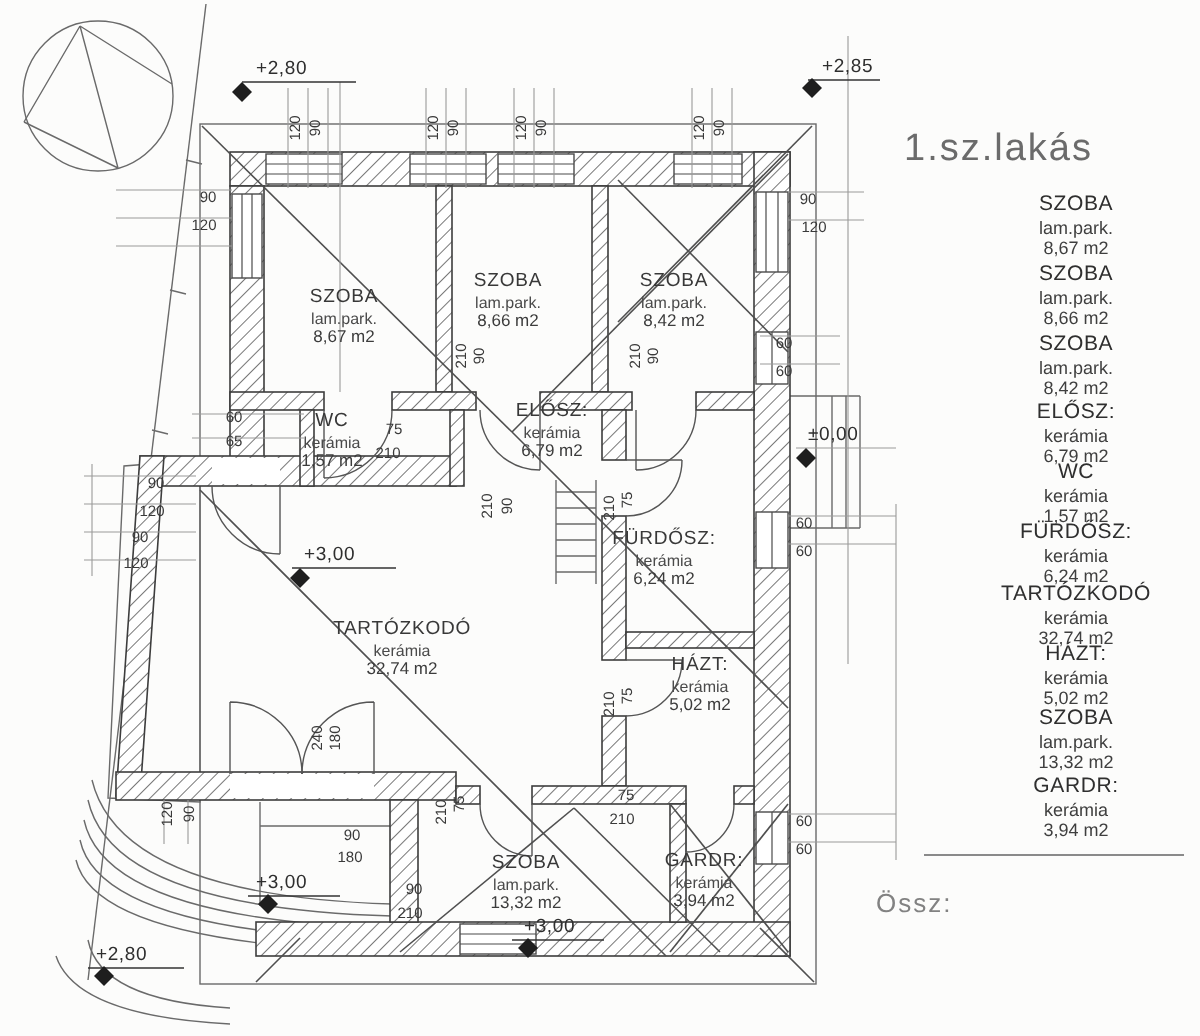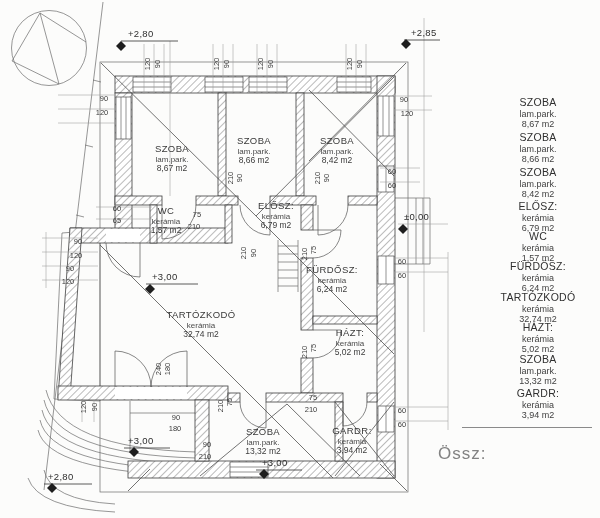--- a/index.html
+++ b/index.html
@@ -323,6 +323,7 @@
   </div>
 
   
+  <div class="ptitle">1.sz.lakás</div>
 
   <div class="lentry" style="top:97px">
     <div class="lname">SZOBA</div>

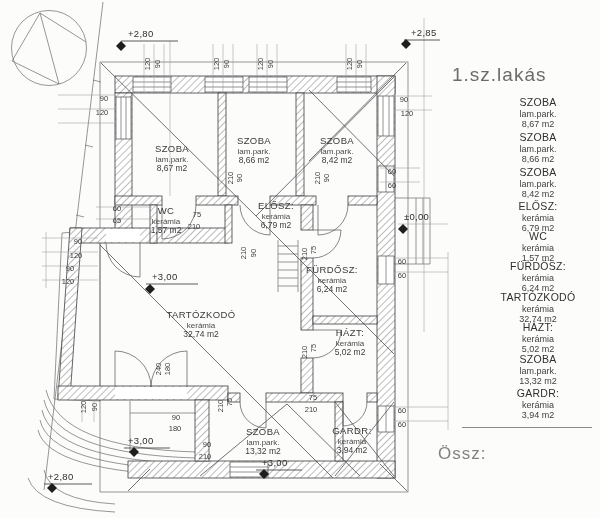--- a/index.html
+++ b/index.html
@@ -28,7 +28,7 @@
   .ptitle{position:absolute;left:452px;top:64px;font-size:19px;color:#6b6b6b;letter-spacing:1px;}
   .lsep{position:absolute;left:462px;top:427px;width:130px;border-top:1.3px solid #8a8a8a;}
   .ltotal{position:absolute;left:438px;top:444px;display:flex;gap:16px;
-          font-size:17px;color:#828282;letter-spacing:1px;white-space:nowrap;}
+          font-size:13px;color:#828282;letter-spacing:1px;white-space:nowrap;}
 </style>
 </head>
 <body>

